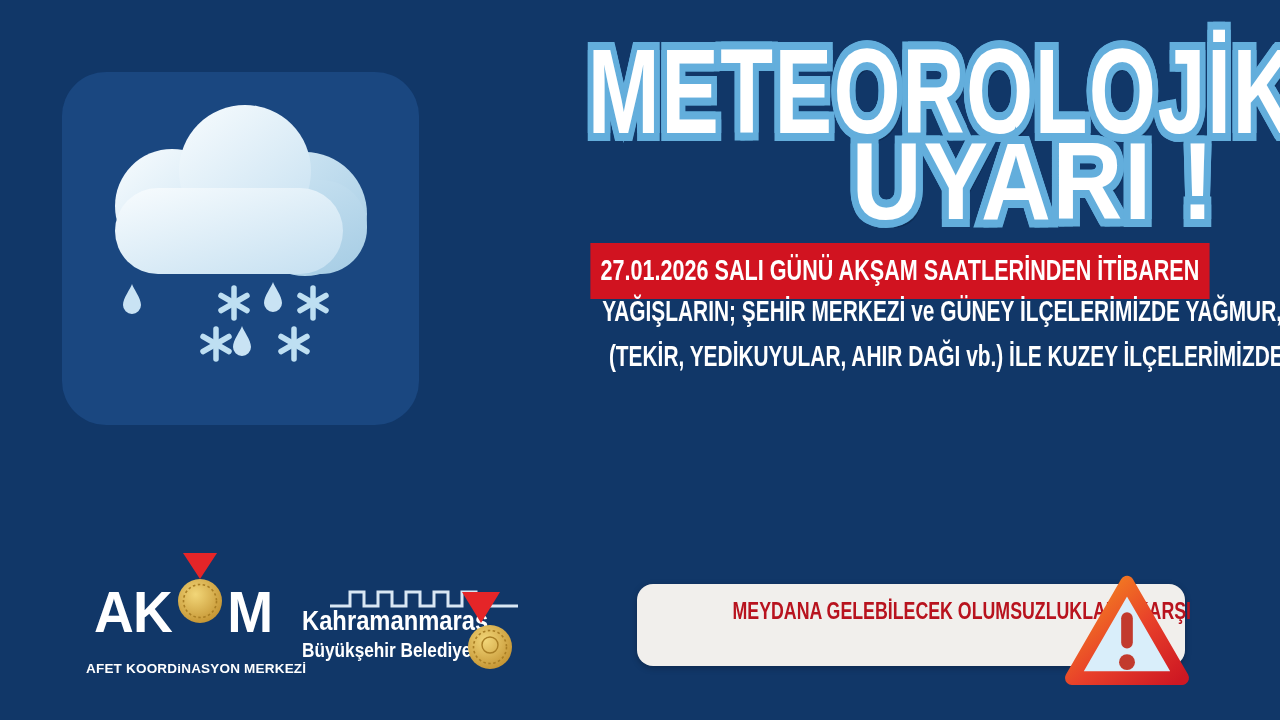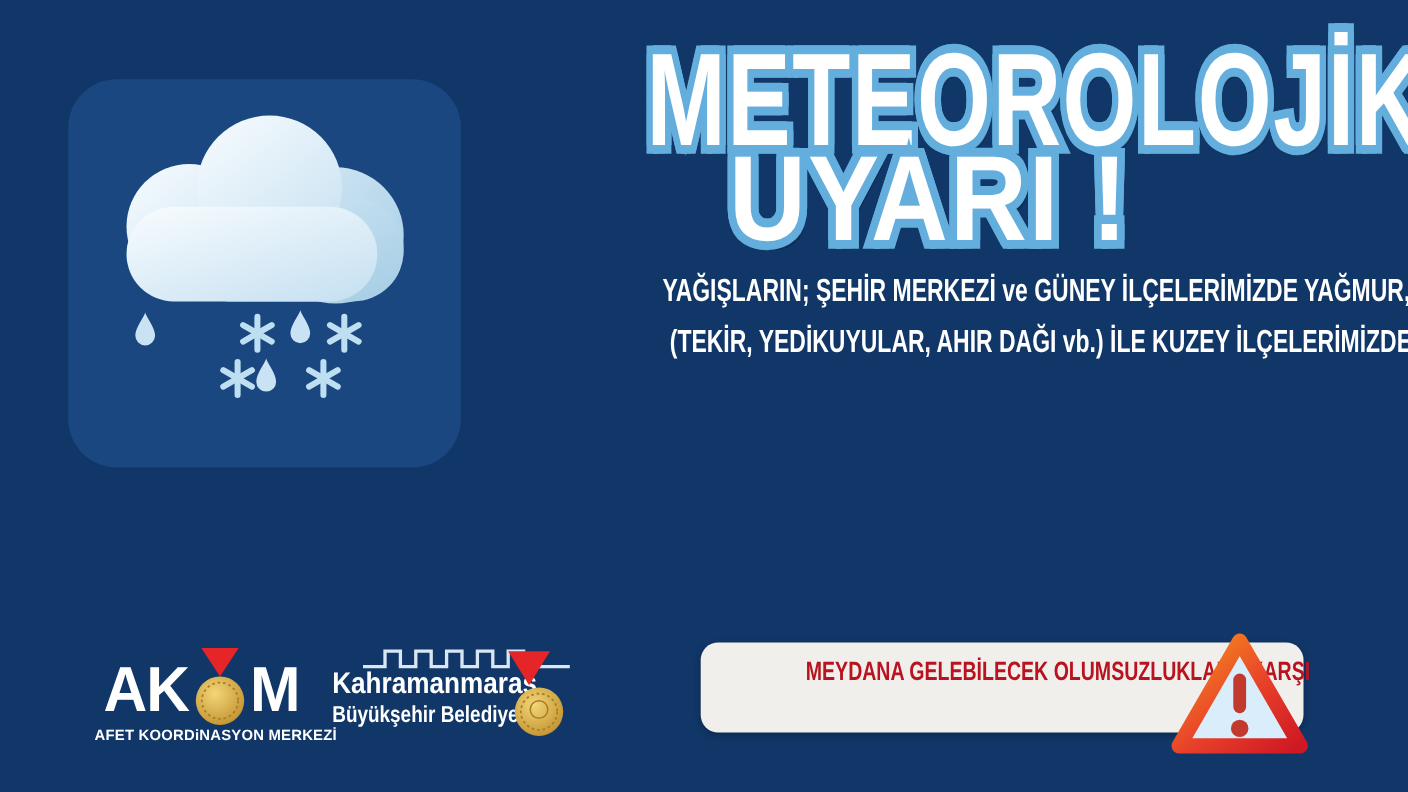--- a/index.html
+++ b/index.html
@@ -18,7 +18,7 @@
   .icon-panel svg { position:absolute; inset:0; }
 
   
-  .title { position:absolute; left:450px; top:38px; width:790px; text-align:center; }
+  .title { position:absolute; left:450px; top:38px; width:790px; text-align:right; }
   .title-l1 { height:106px; line-height:106px; font-size:120px; }
   .title-l2 { height:84px;  line-height:74px;  font-size:110px; }
   .t-scale-1 { display:inline-block; transform:scaleX(0.72); transform-origin:center; white-space:nowrap; letter-spacing:2px; }

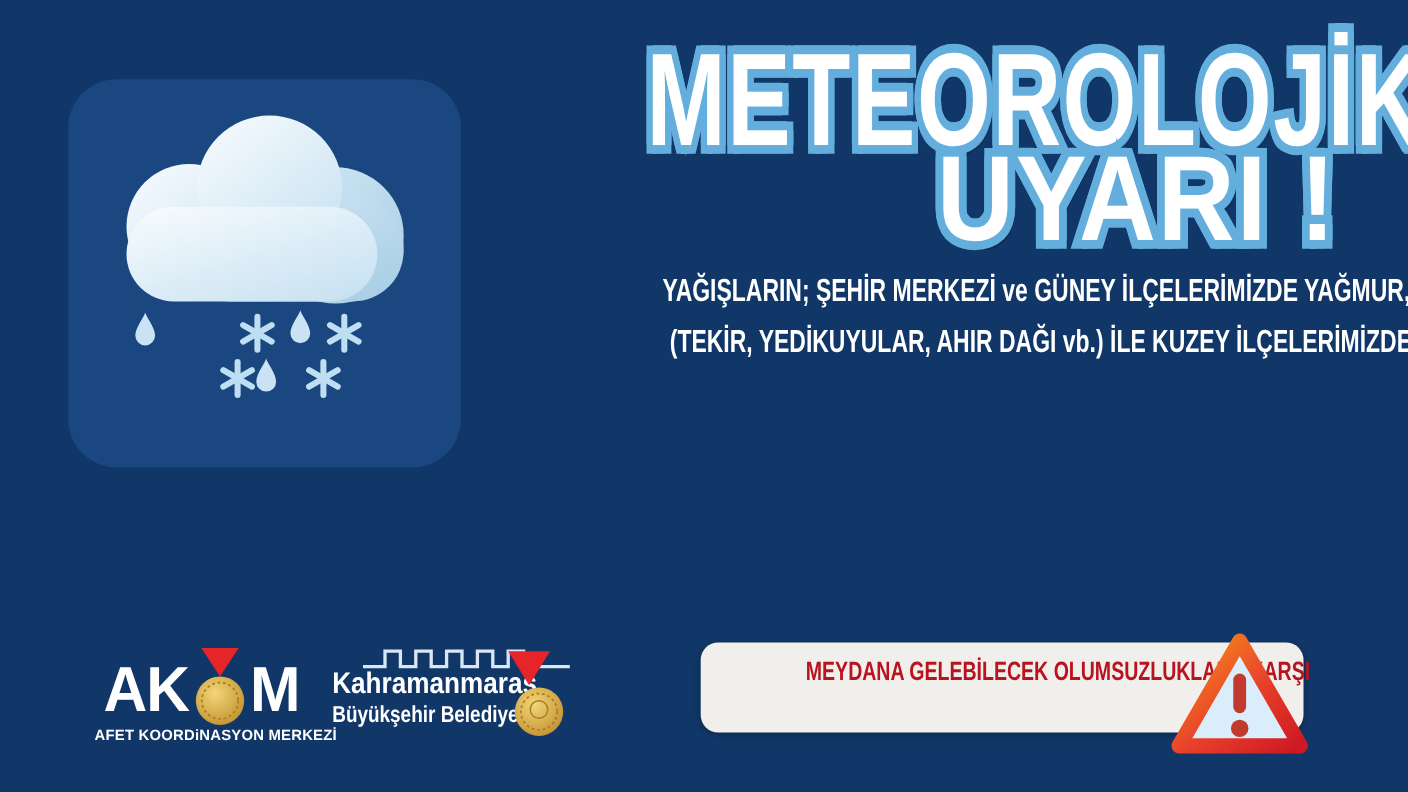--- a/index.html
+++ b/index.html
@@ -131,6 +131,9 @@
   </div>
 
   <div class="content">
+    <div class="line alert-line">
+      <span class="cond">27.01.2026 SALI GÜNÜ AKŞAM SAATLERİNDEN İTİBAREN</span>
+    </div>
     <div class="line body-line">
       <span class="cond">YAĞIŞLARIN; ŞEHİR MERKEZİ ve GÜNEY İLÇELERİMİZDE YAĞMUR,</span>
     </div>

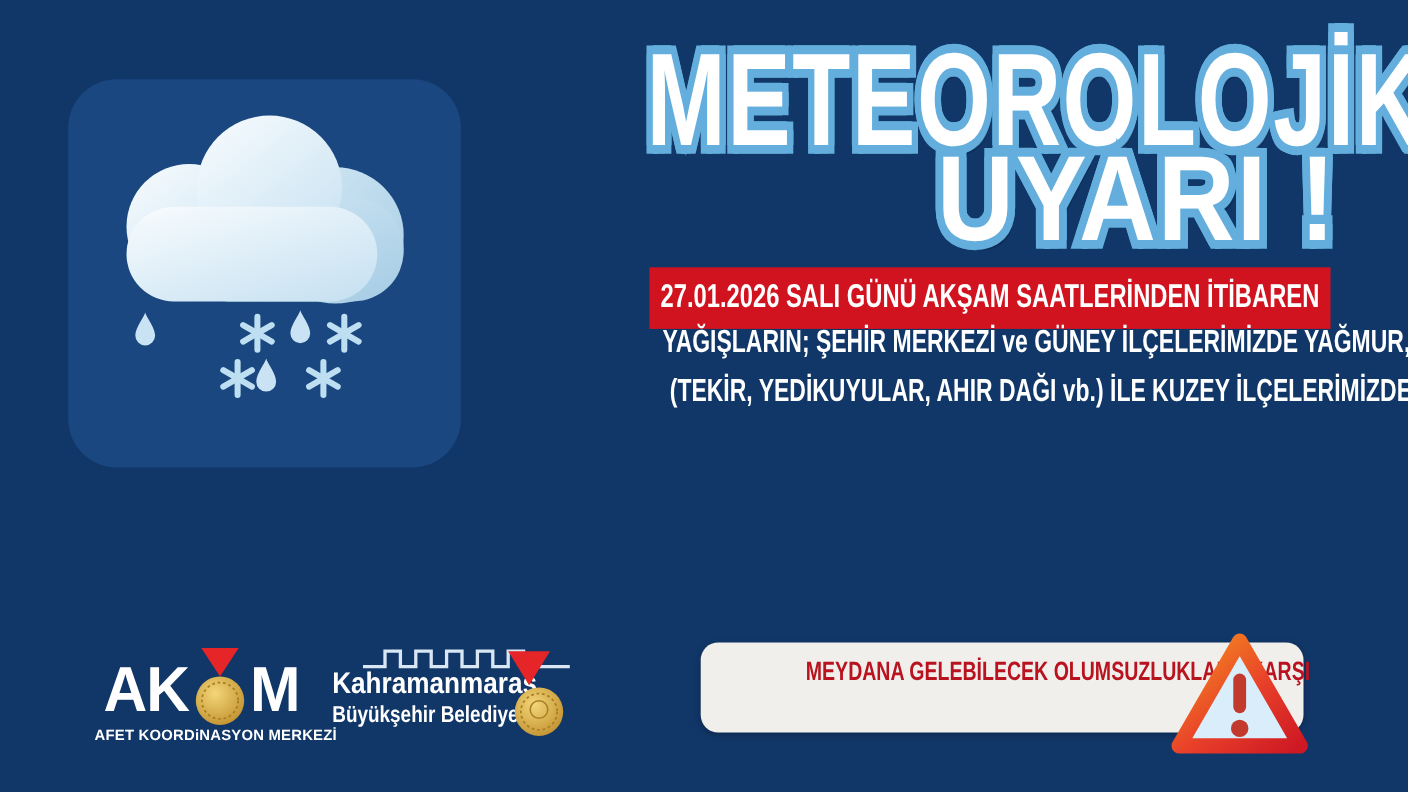--- a/index.html
+++ b/index.html
@@ -55,7 +55,7 @@
 
   
   .akom { position:absolute; left:86px; top:570px; width:194px; }
-  .akom-row { display:flex; align-items:flex-end; justify-content:center; height:82px; padding-top:8px; position:relative; }
+  .akom-row { display:flex; align-items:flex-start; justify-content:center; height:82px; padding-top:8px; position:relative; }
   .akom-letters { font-size:58px; letter-spacing:-1px; display:inline-block; transform:scaleX(0.95); }
   .medal-wrap { position:relative; width:46px; height:46px; margin:0 3px; flex:0 0 auto; }
   .ribbon {

